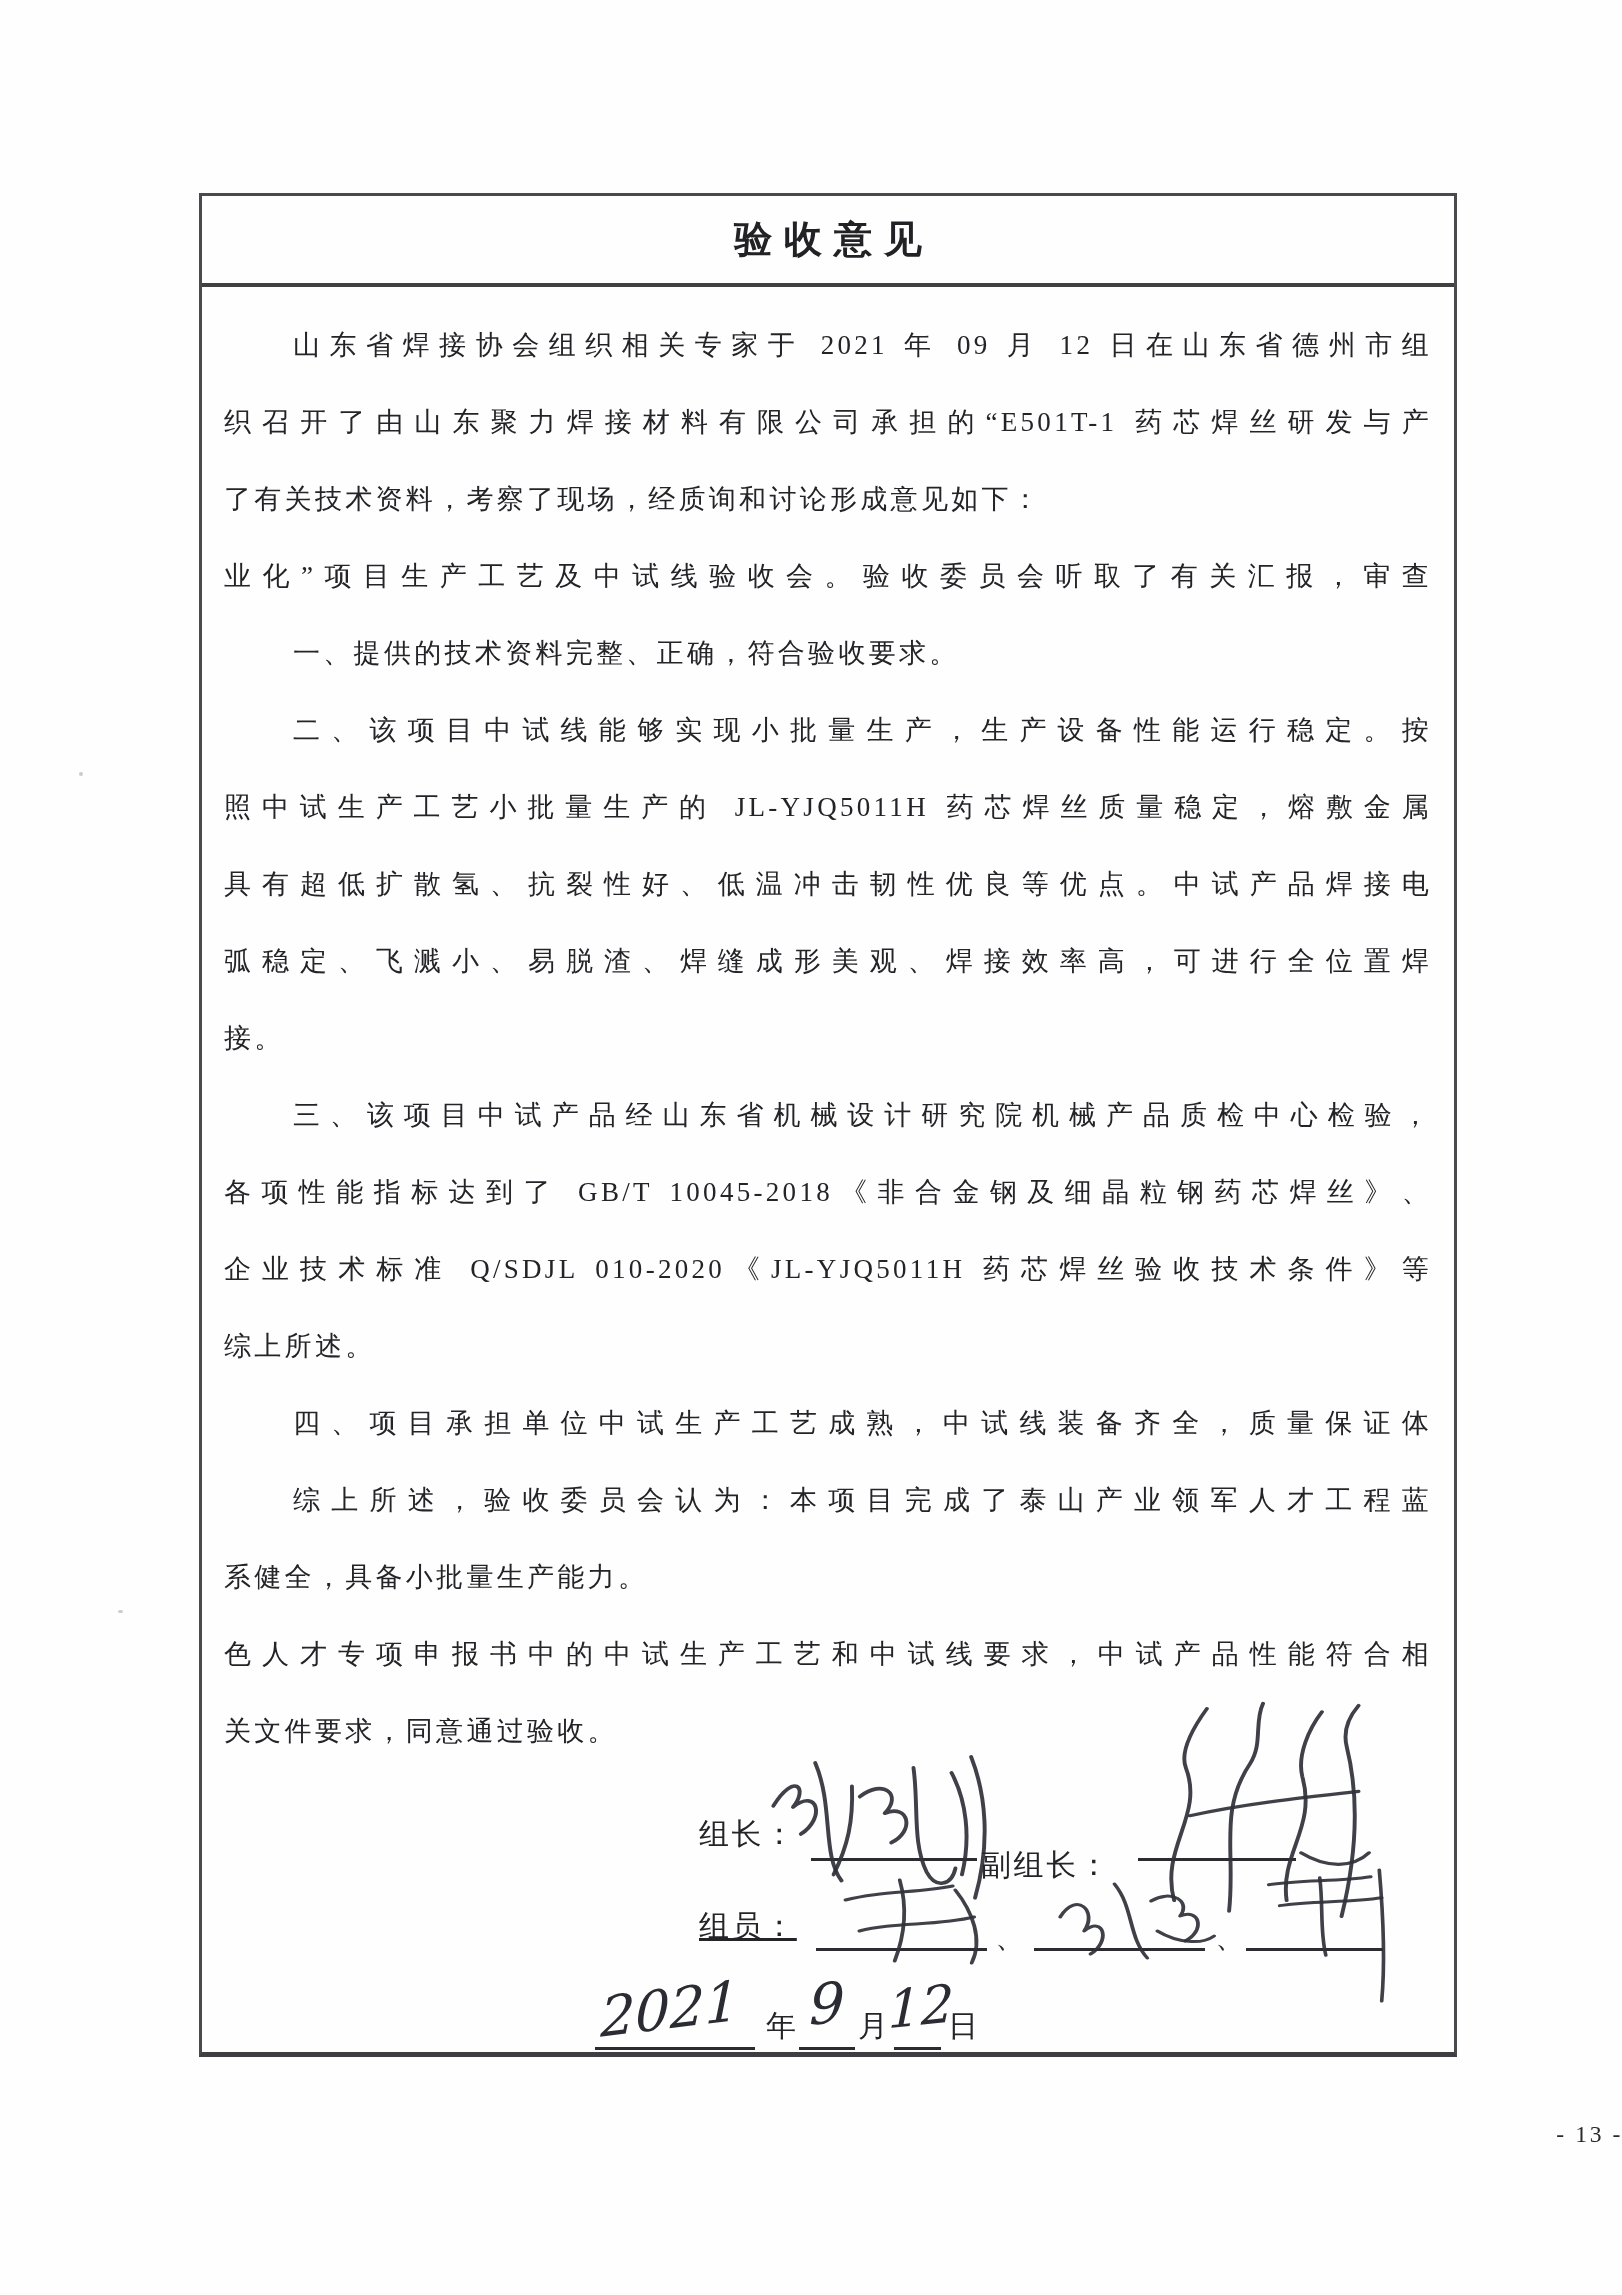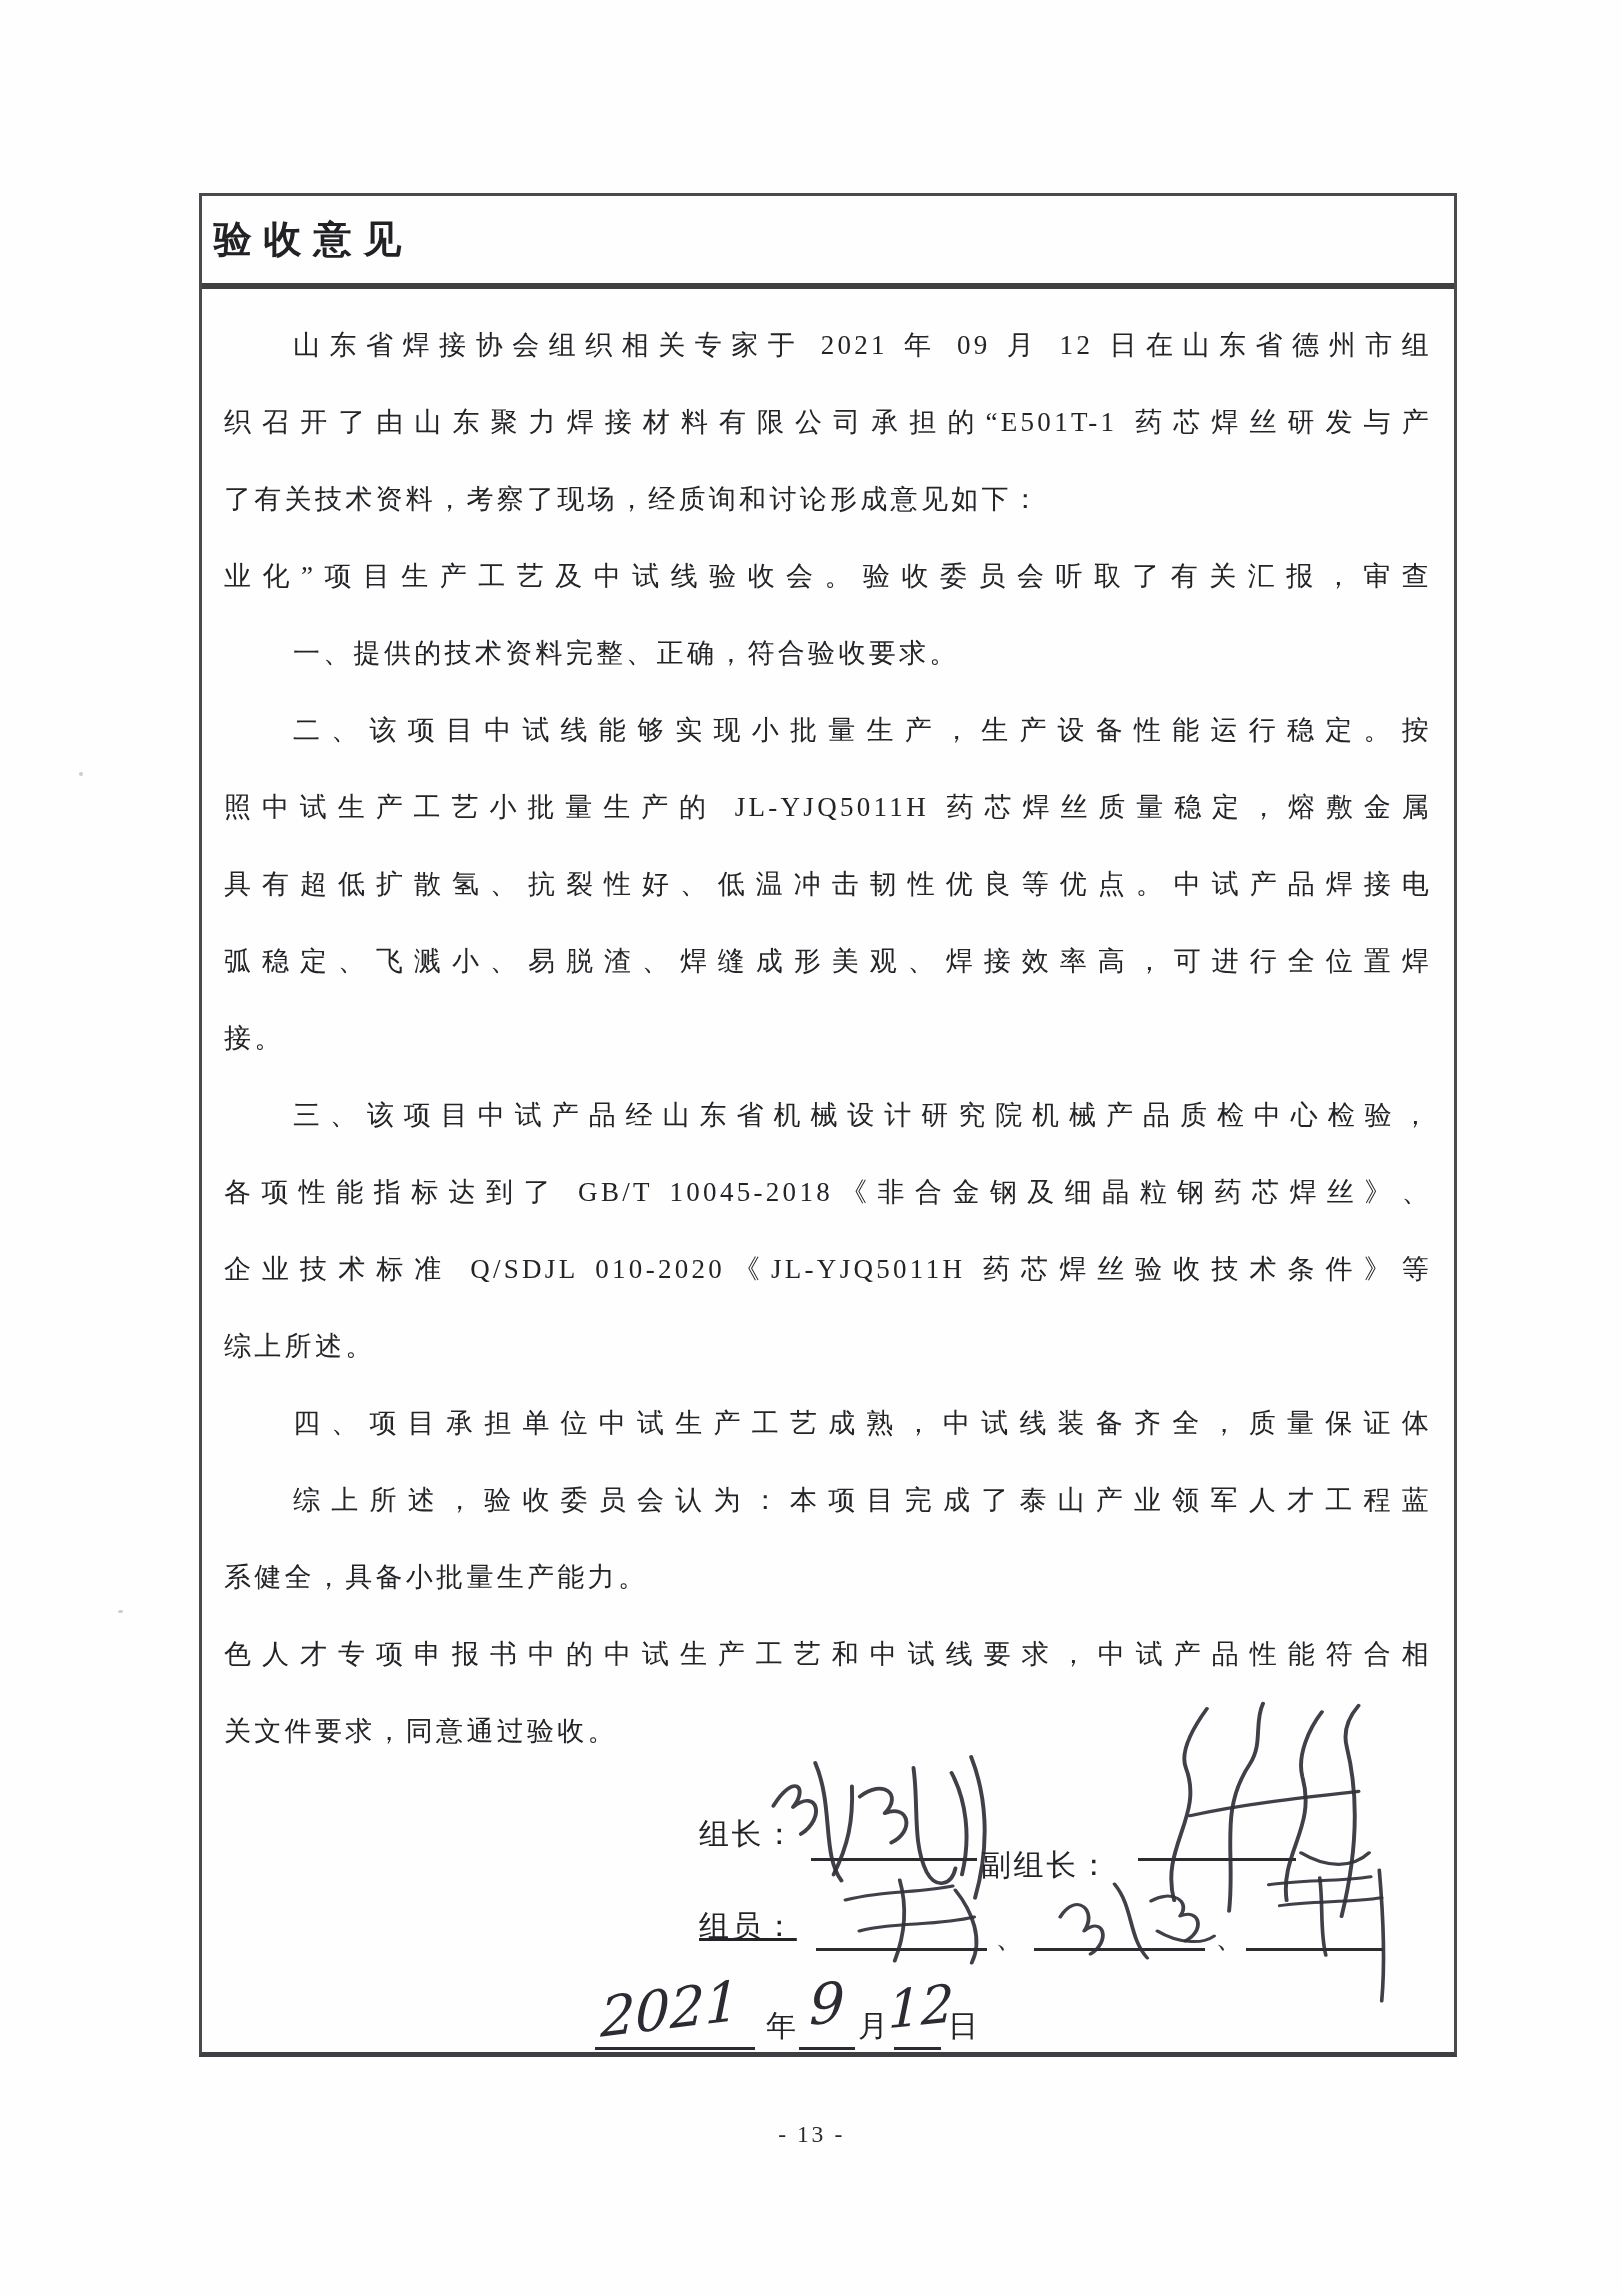--- a/index.html
+++ b/index.html
@@ -35,8 +35,8 @@
     left: 0; top: 0;
     width: 100%;
     height: 87px;
-    border-bottom: 6px solid #404040;
-    text-align: left;
+    border-bottom: 4px solid #404040;
+    text-align: center;
   }
   .doc-title {
     margin: 0;

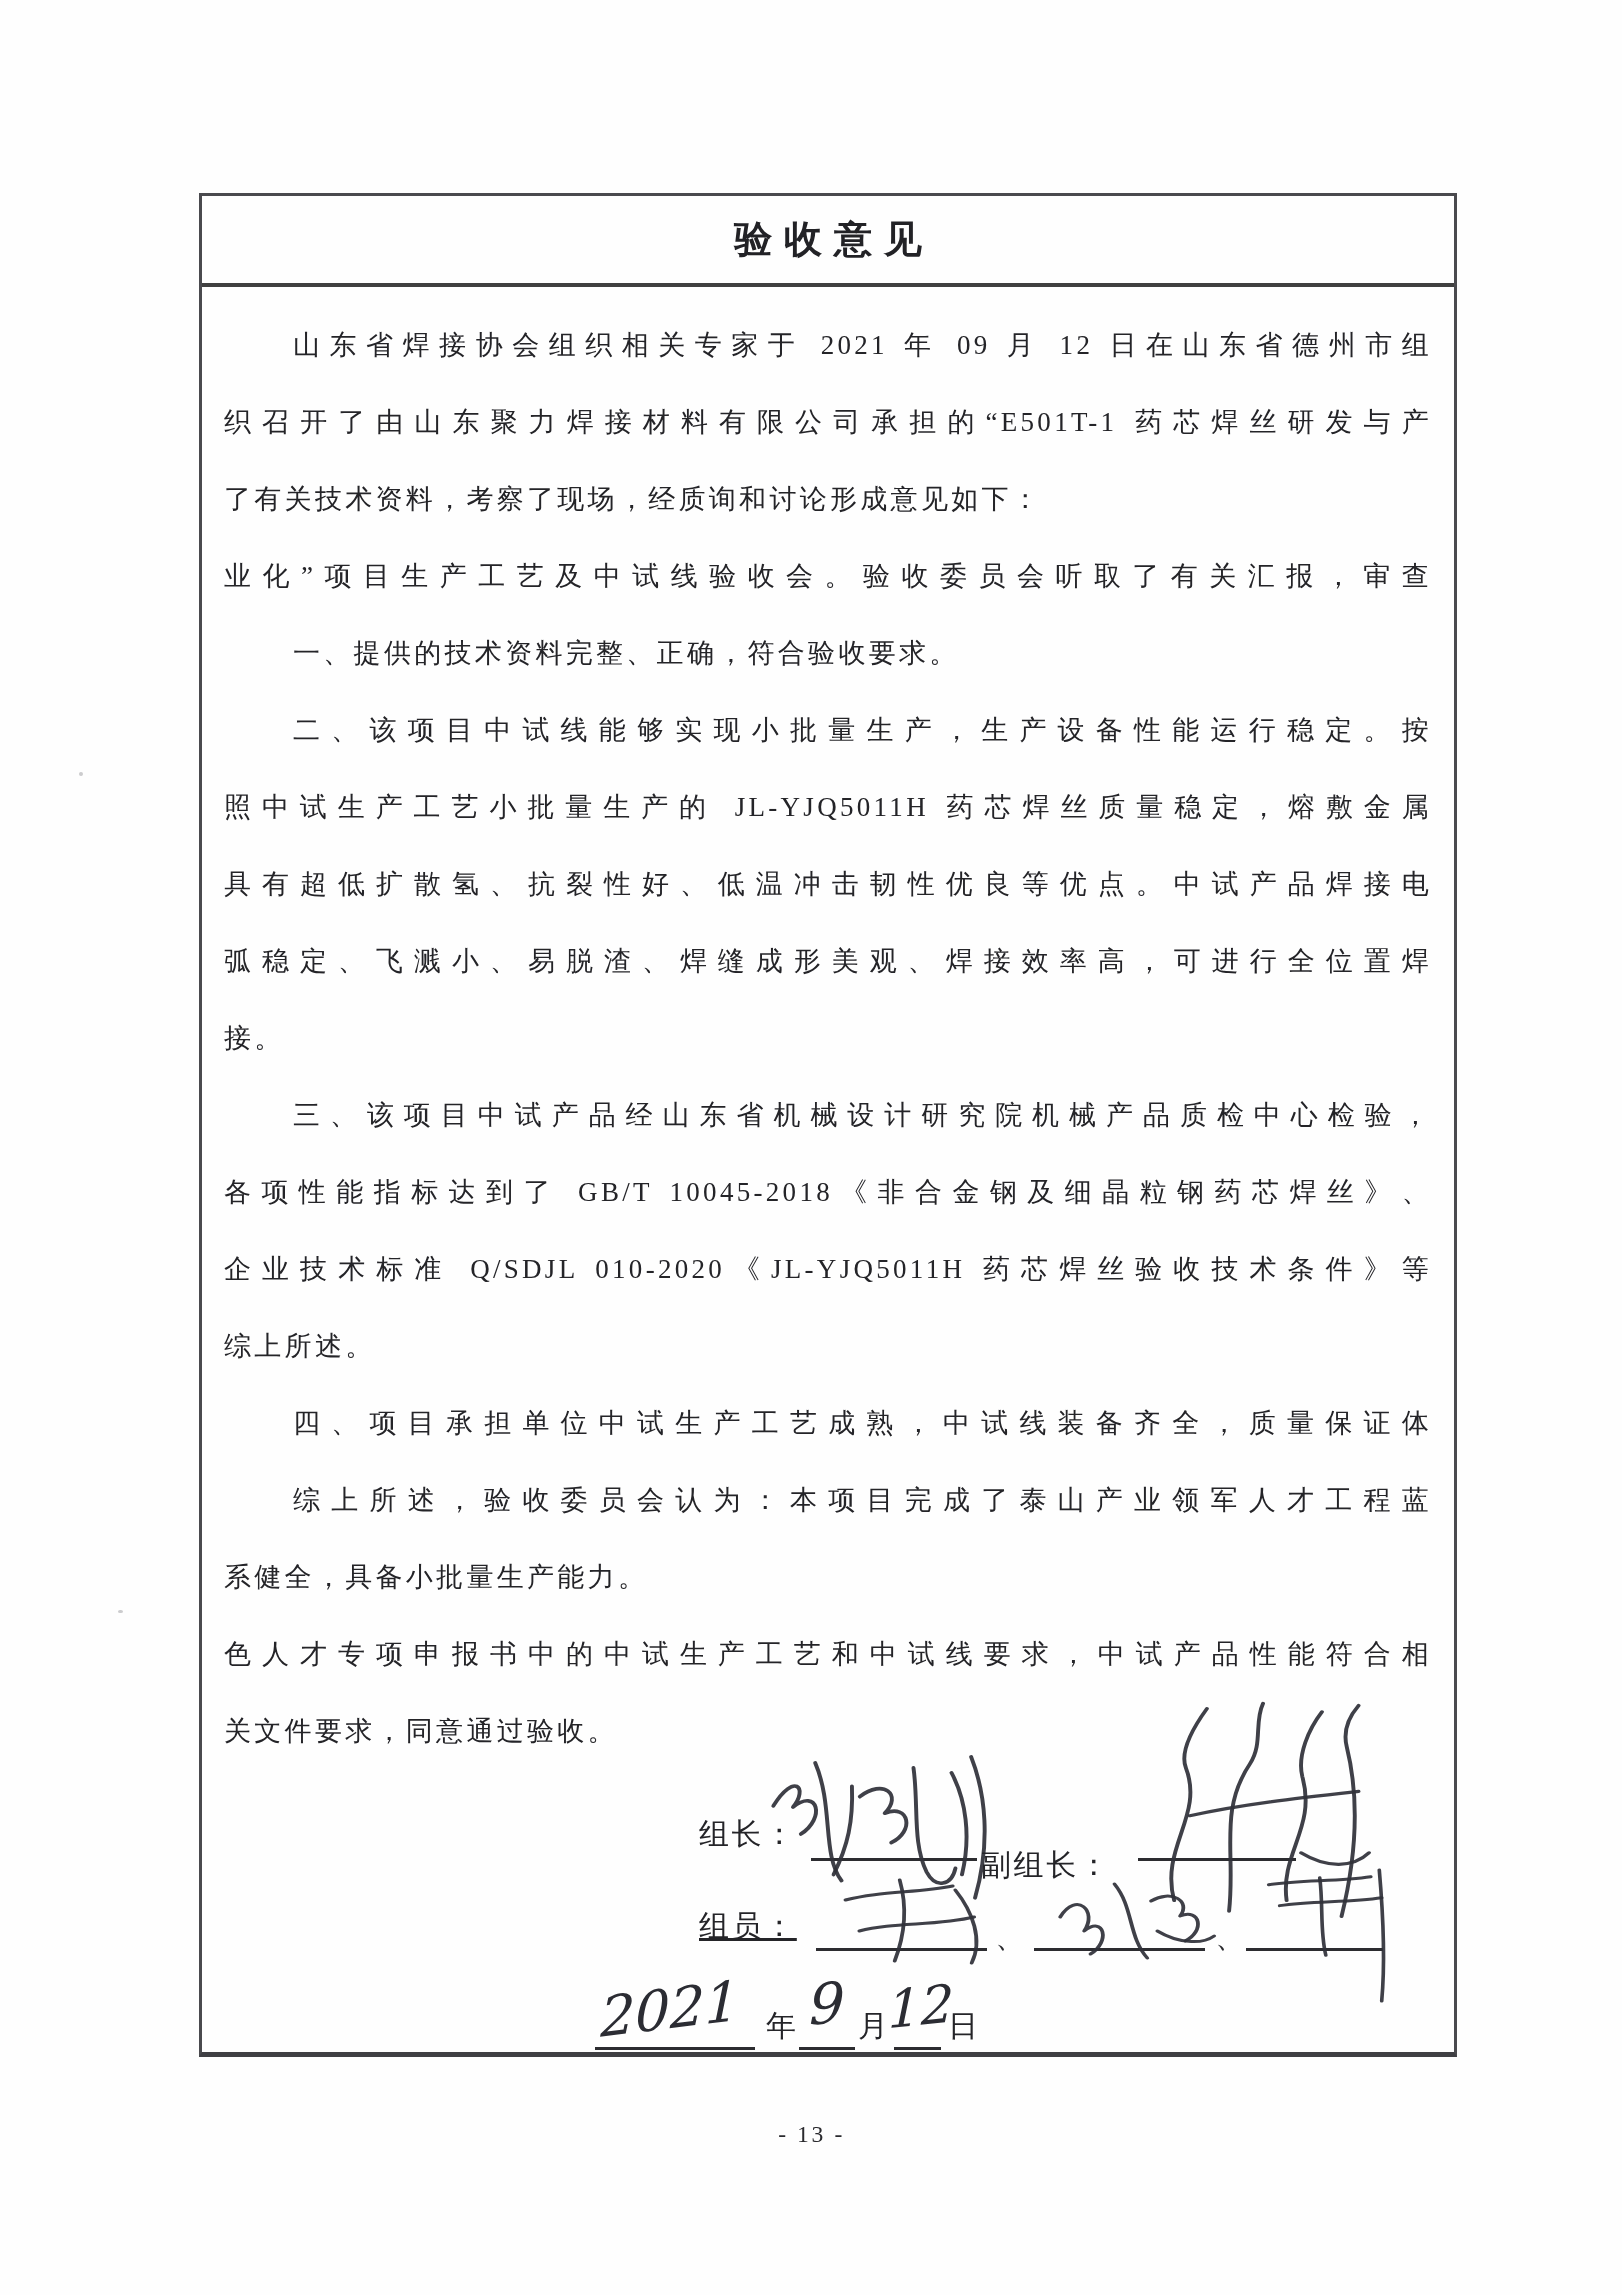--- a/index.html
+++ b/index.html
@@ -117,7 +117,7 @@
     left: 0;
     top: 2121px;
     width: 100%;
-    text-align: center;
+    text-align: right;
     font-size: 23.6px;
     letter-spacing: 2.6px;
     color: #2a2a2e;

